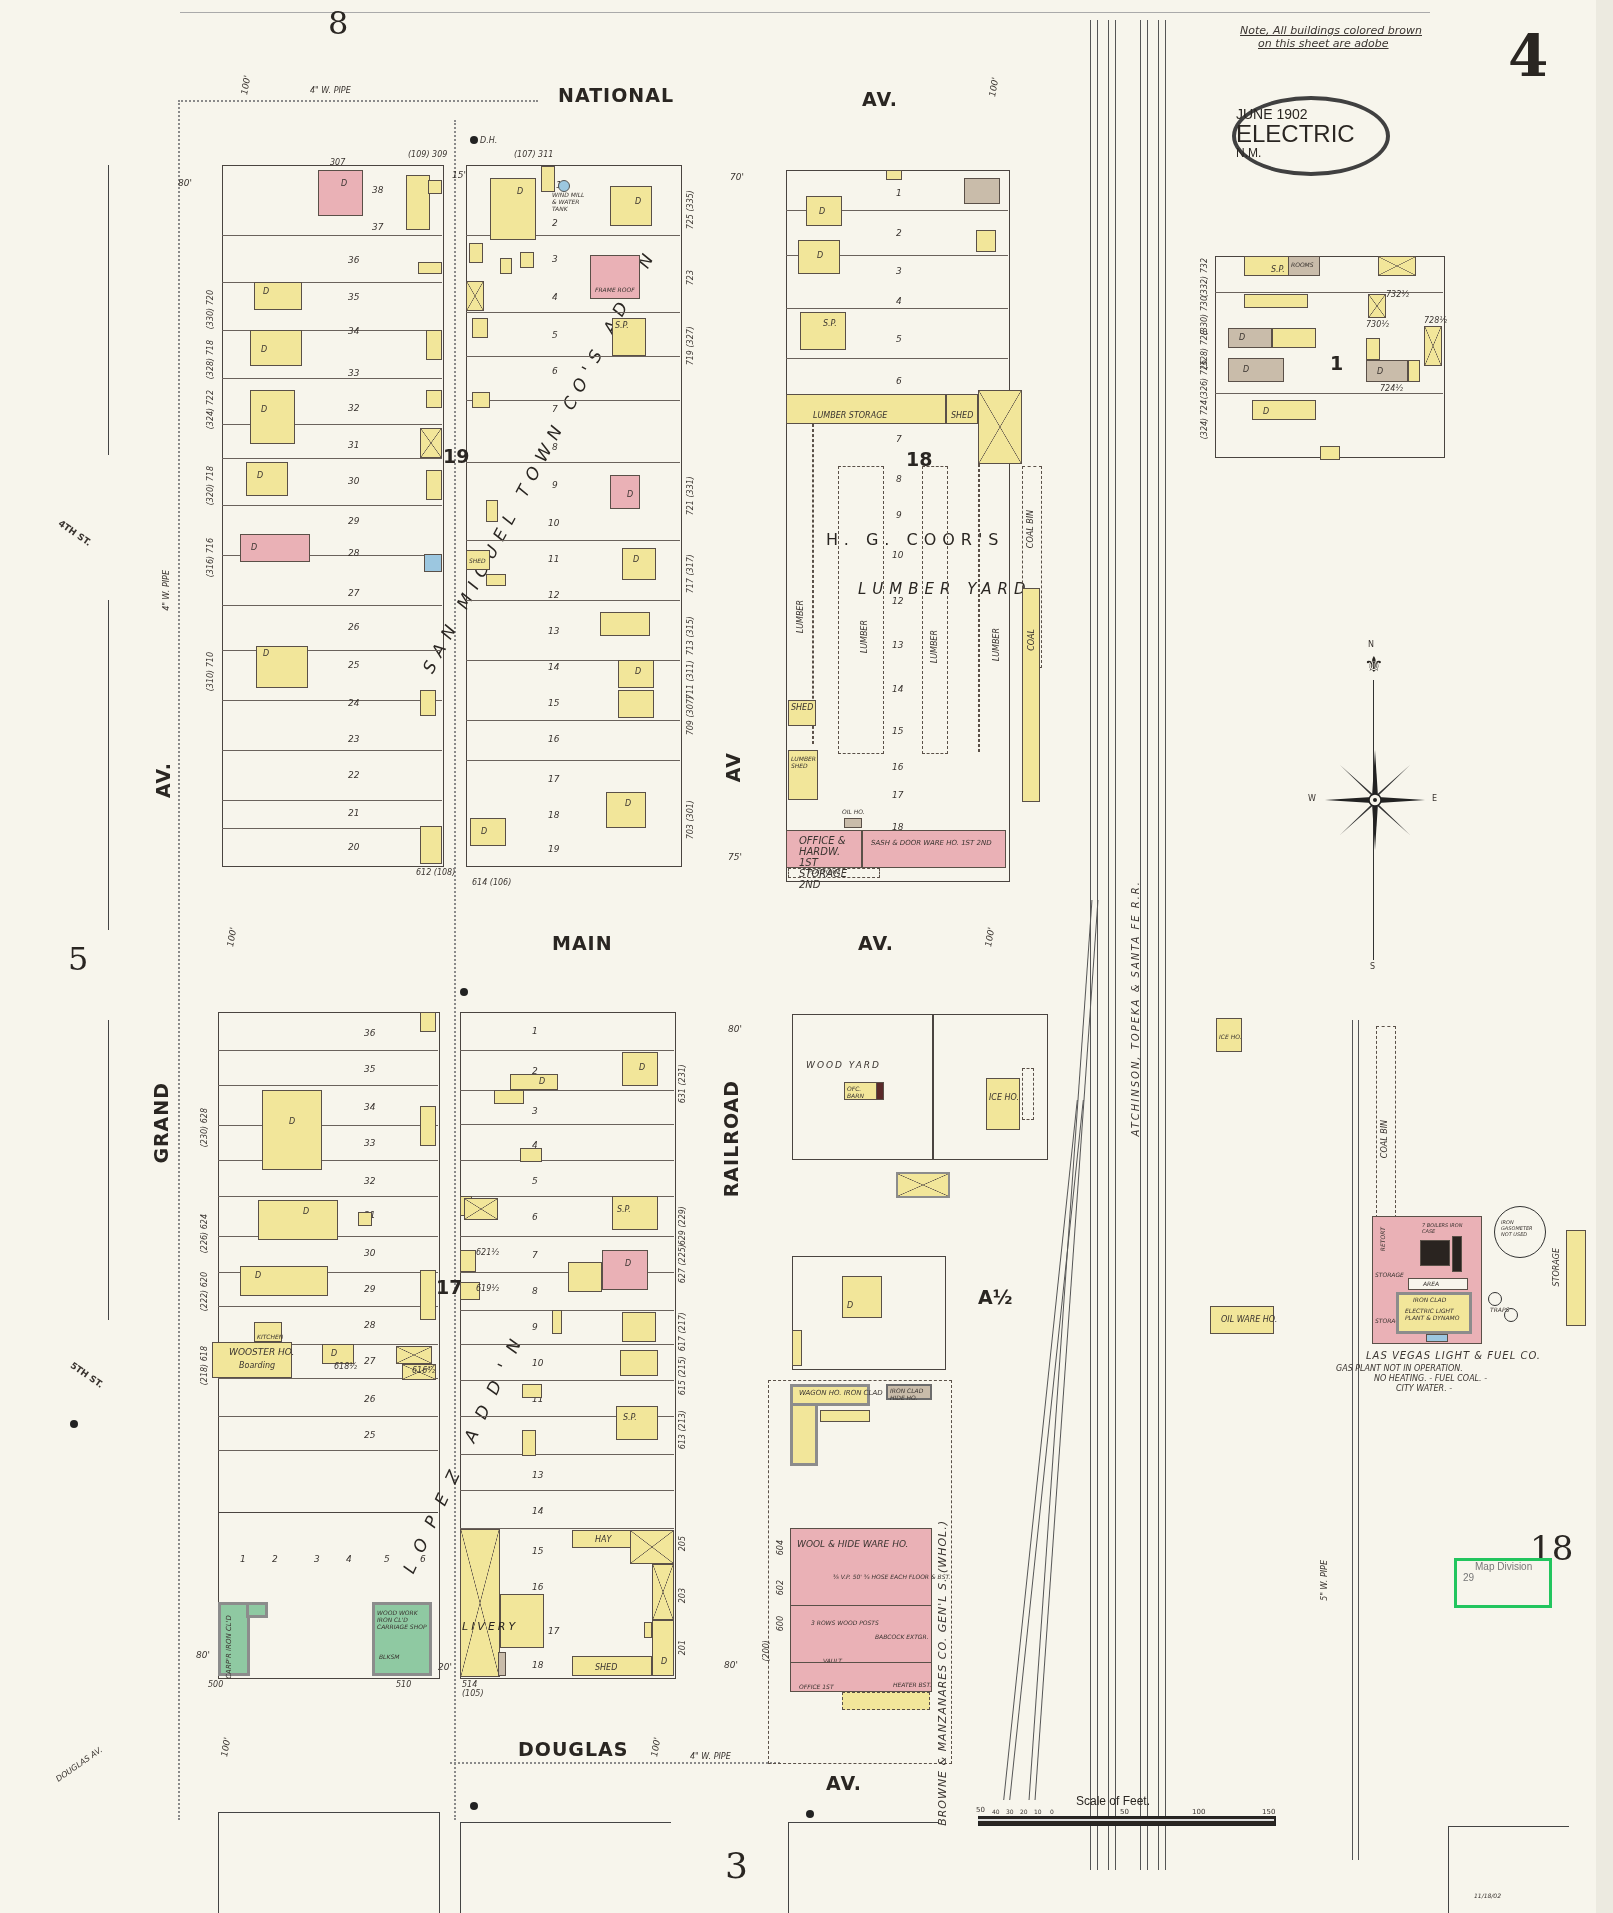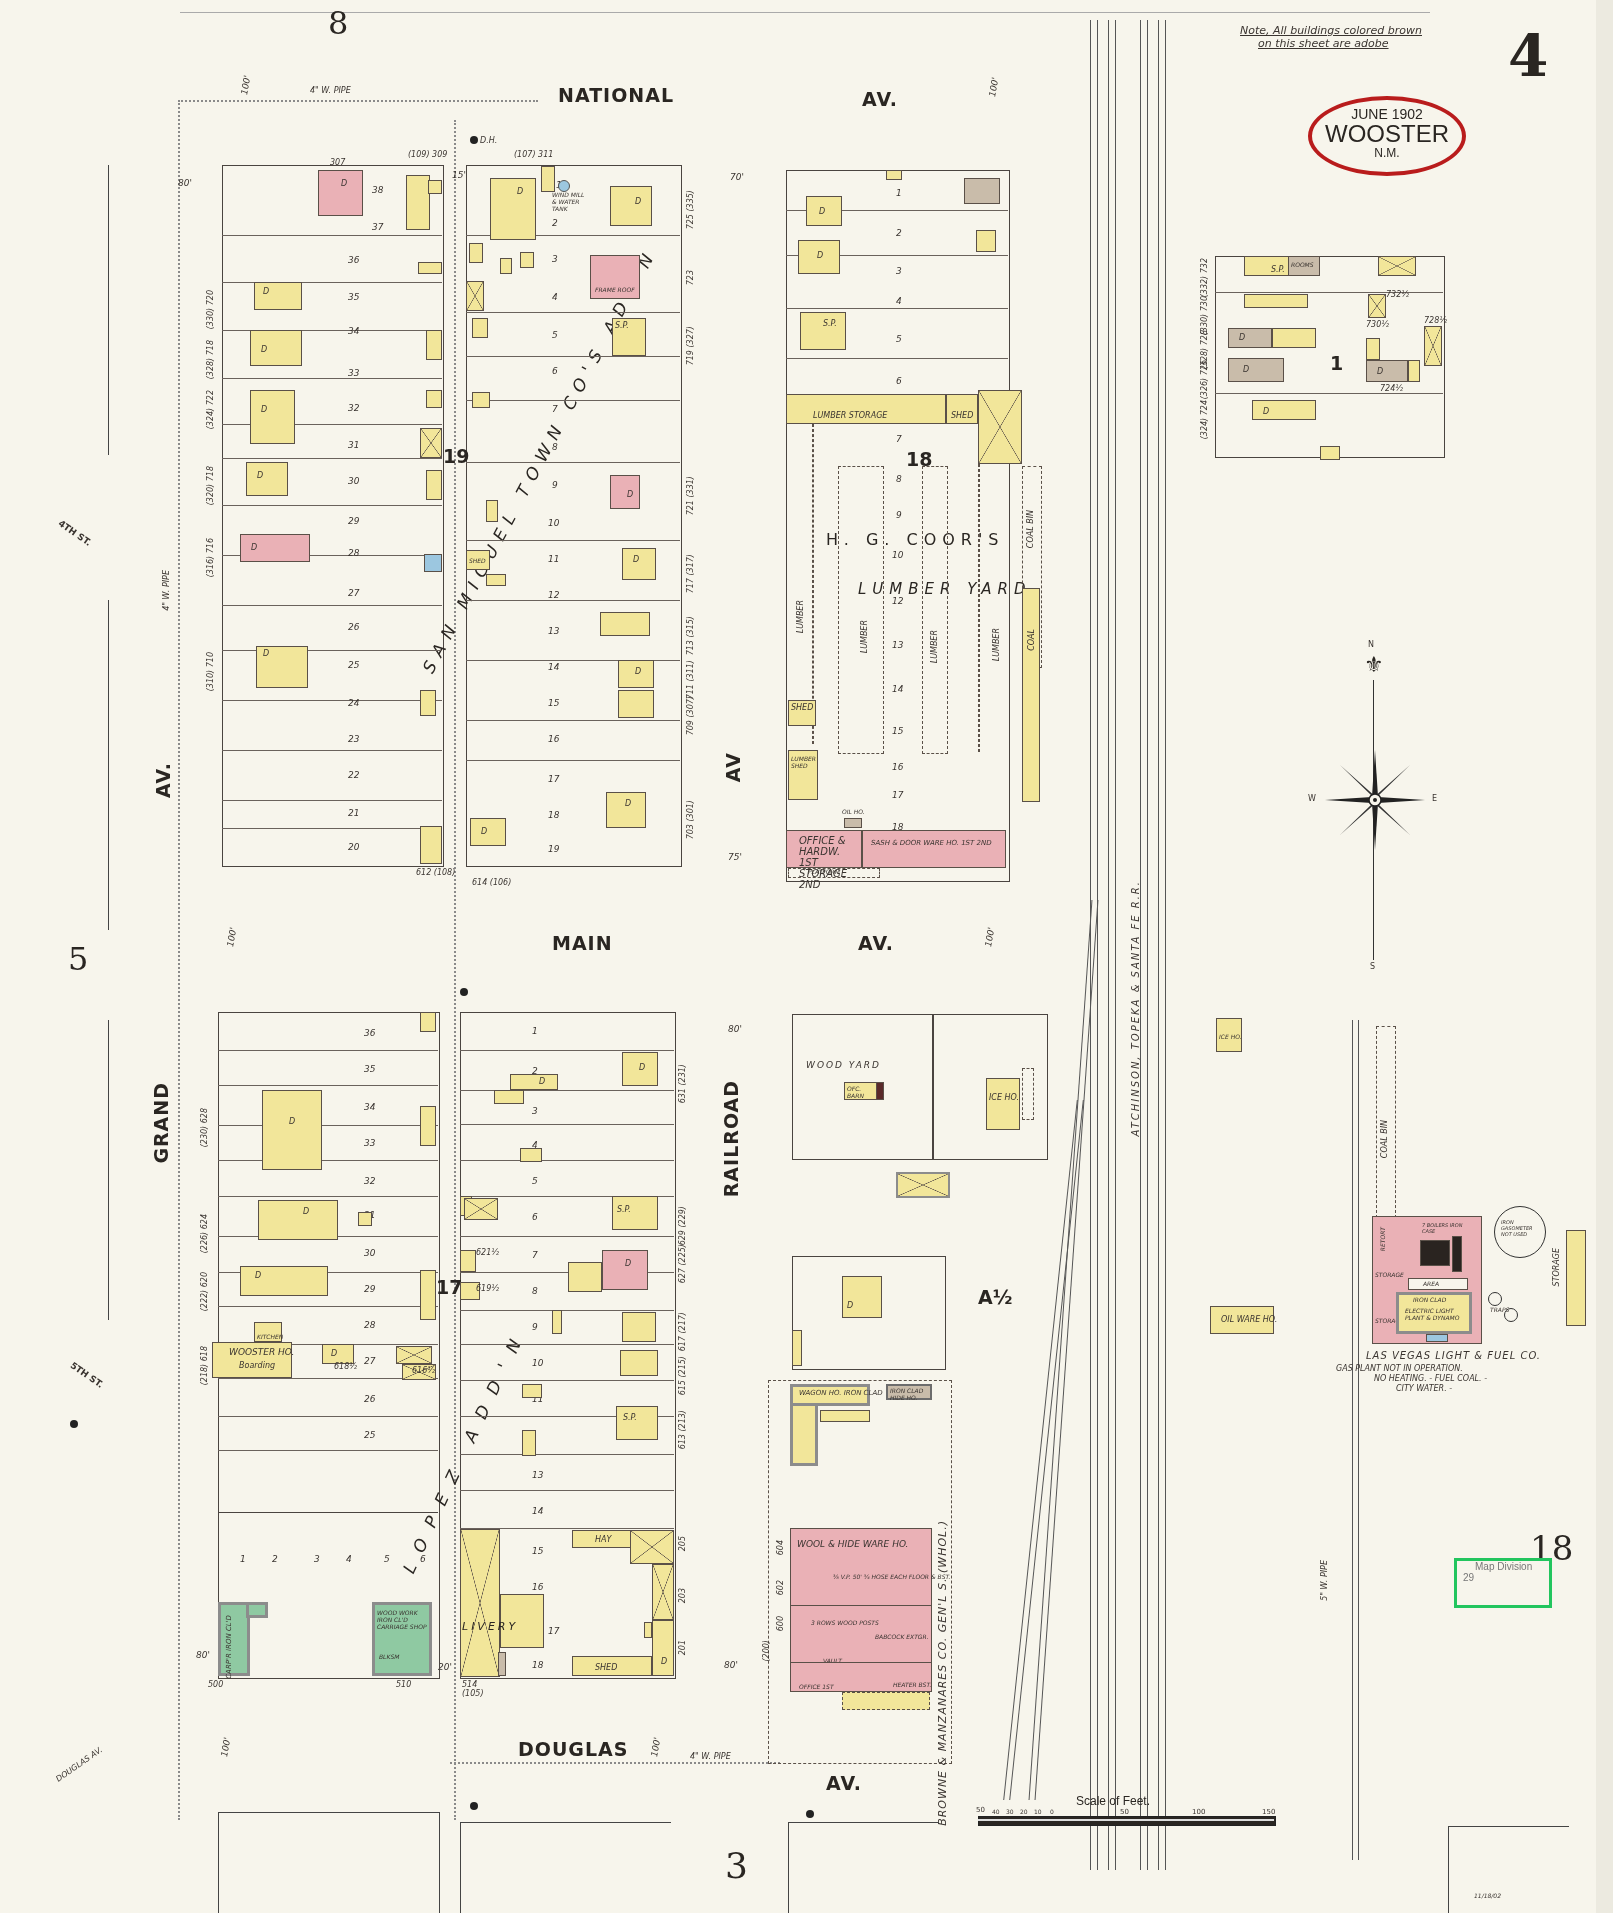--- a/index.html
+++ b/index.html
@@ -41,7 +41,7 @@
 </div>
 <div class="abs" style="left:1508px;top:22px;font-family:'DejaVu Serif',serif;font-weight:bold;font-size:58px;">4</div>
 
-<div class="abs" style="left:1308px;top:96px;width:158px;height:80px;border:4px solid #b91c1c;border-radius:50%;text-align:center;box-sizing:border-box;">
+<div class="abs" style="left:1232px;top:96px;width:158px;height:80px;border:4px solid #404040;border-radius:50%;text-align:left;box-sizing:border-box;">
   <div style="font-size:14px;margin-top:6px;">JUNE 1902</div>
   <div style="font-size:24px;line-height:24px;">WOOSTER</div>
   <div style="font-size:12px;">N.M.</div>

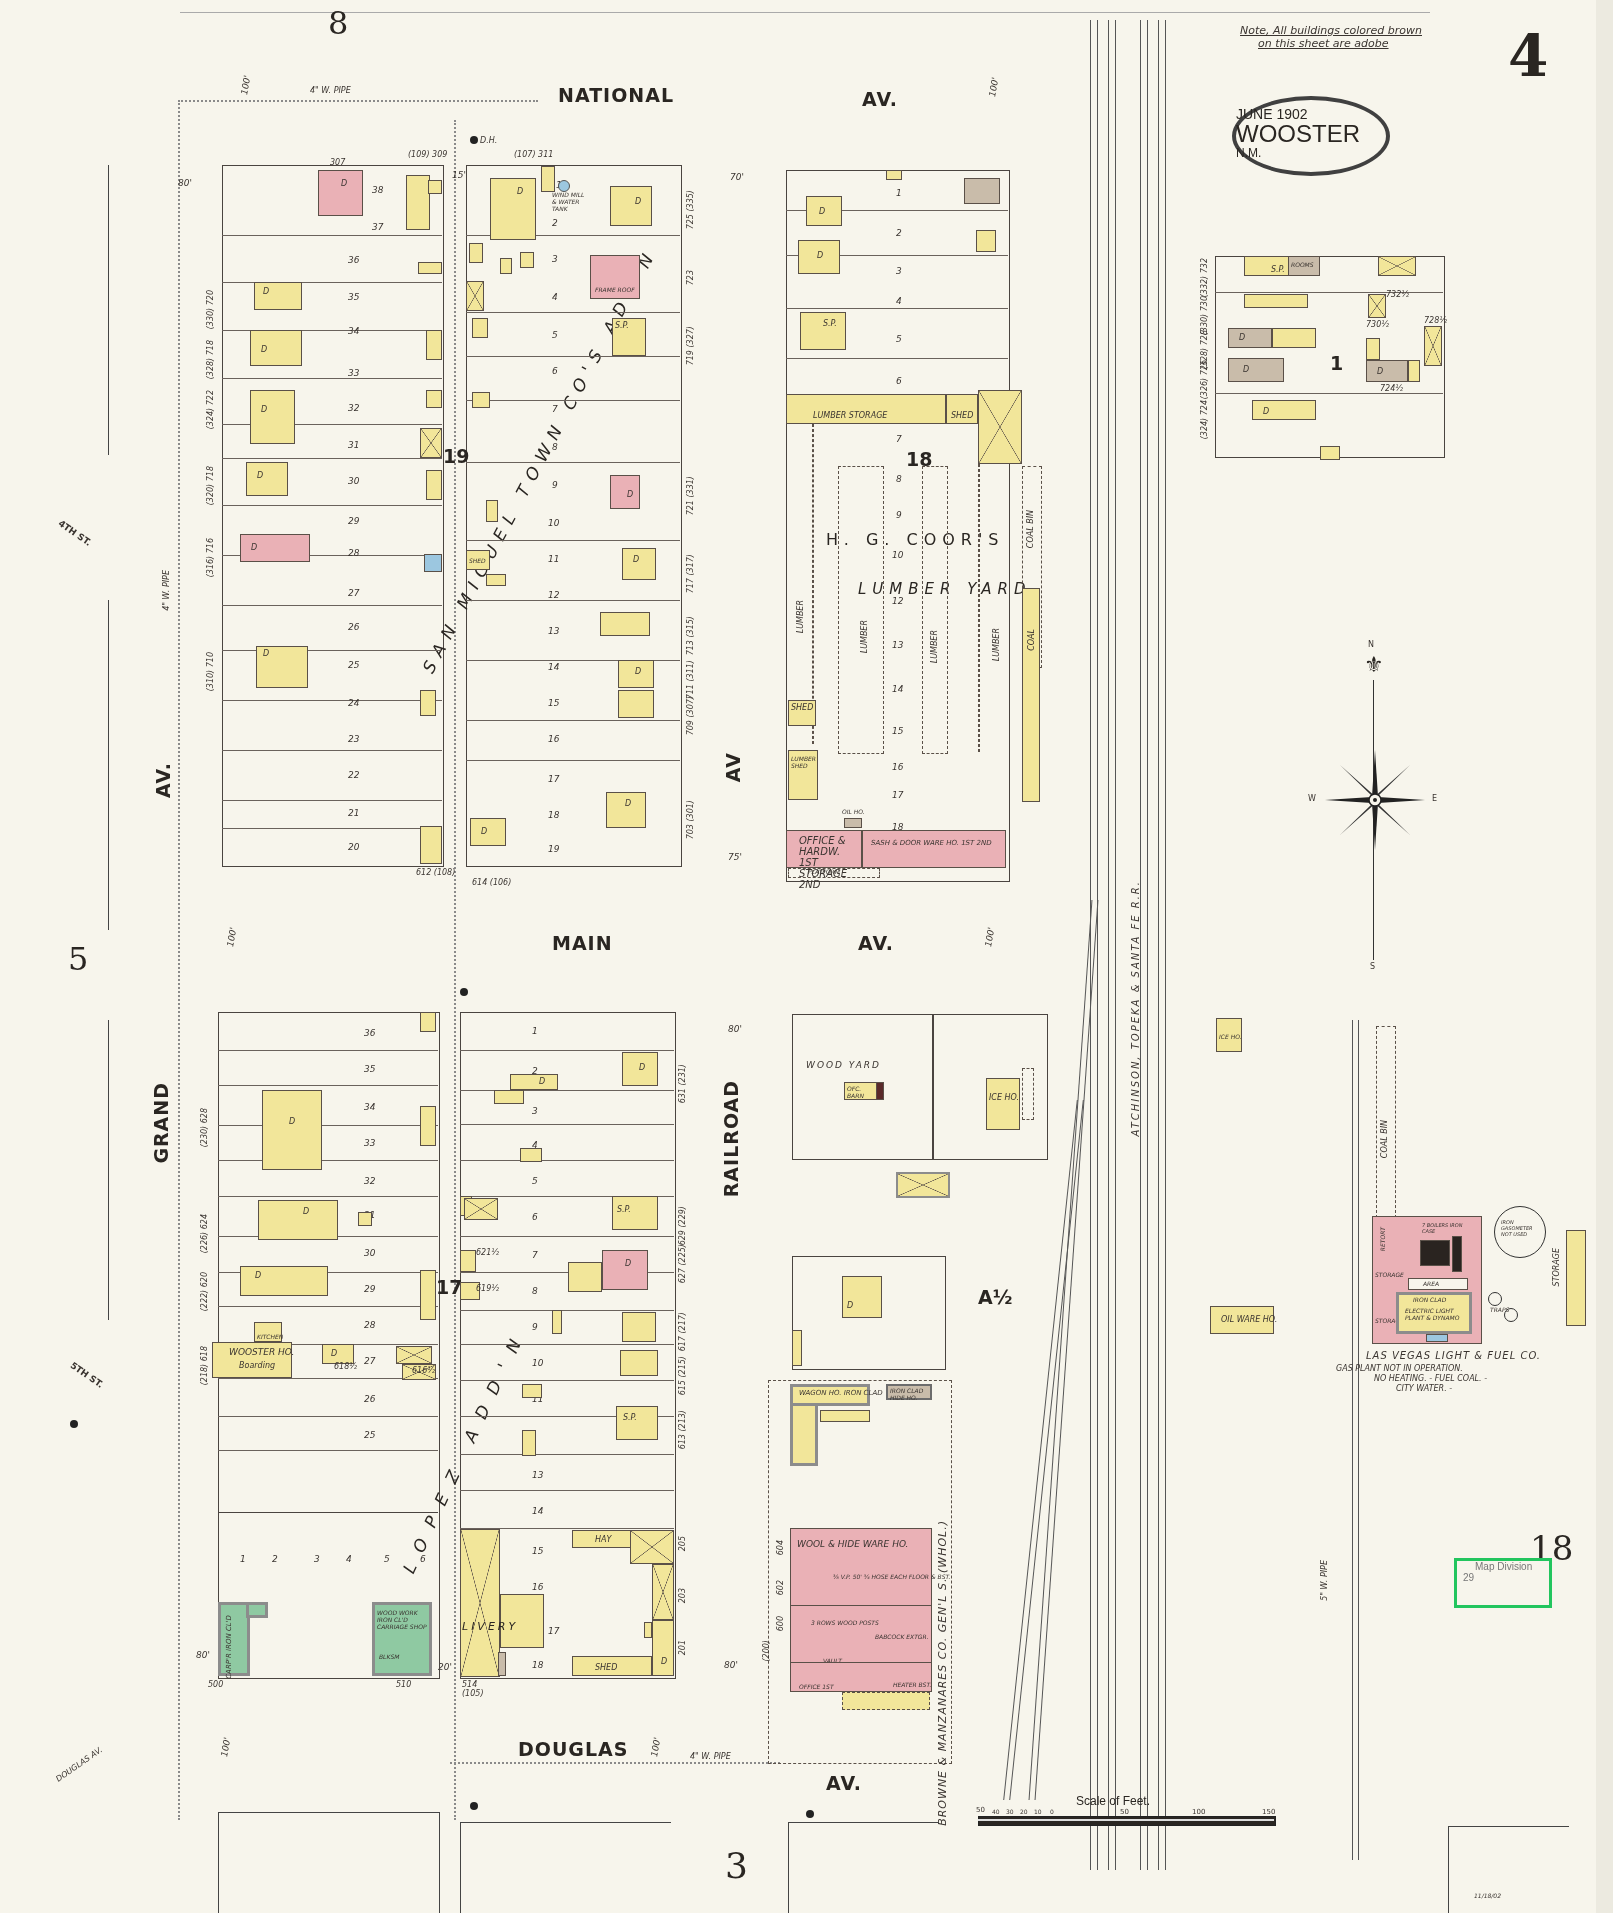--- a/index.html
+++ b/index.html
@@ -43,7 +43,7 @@
 
 <div class="abs" style="left:1232px;top:96px;width:158px;height:80px;border:4px solid #404040;border-radius:50%;text-align:left;box-sizing:border-box;">
   <div style="font-size:14px;margin-top:6px;">JUNE 1902</div>
-  <div style="font-size:24px;line-height:24px;">WOOSTER</div>
+  <div style="font-size:24px;line-height:24px;">ELECTRIC</div>
   <div style="font-size:12px;">N.M.</div>
 </div>
 

